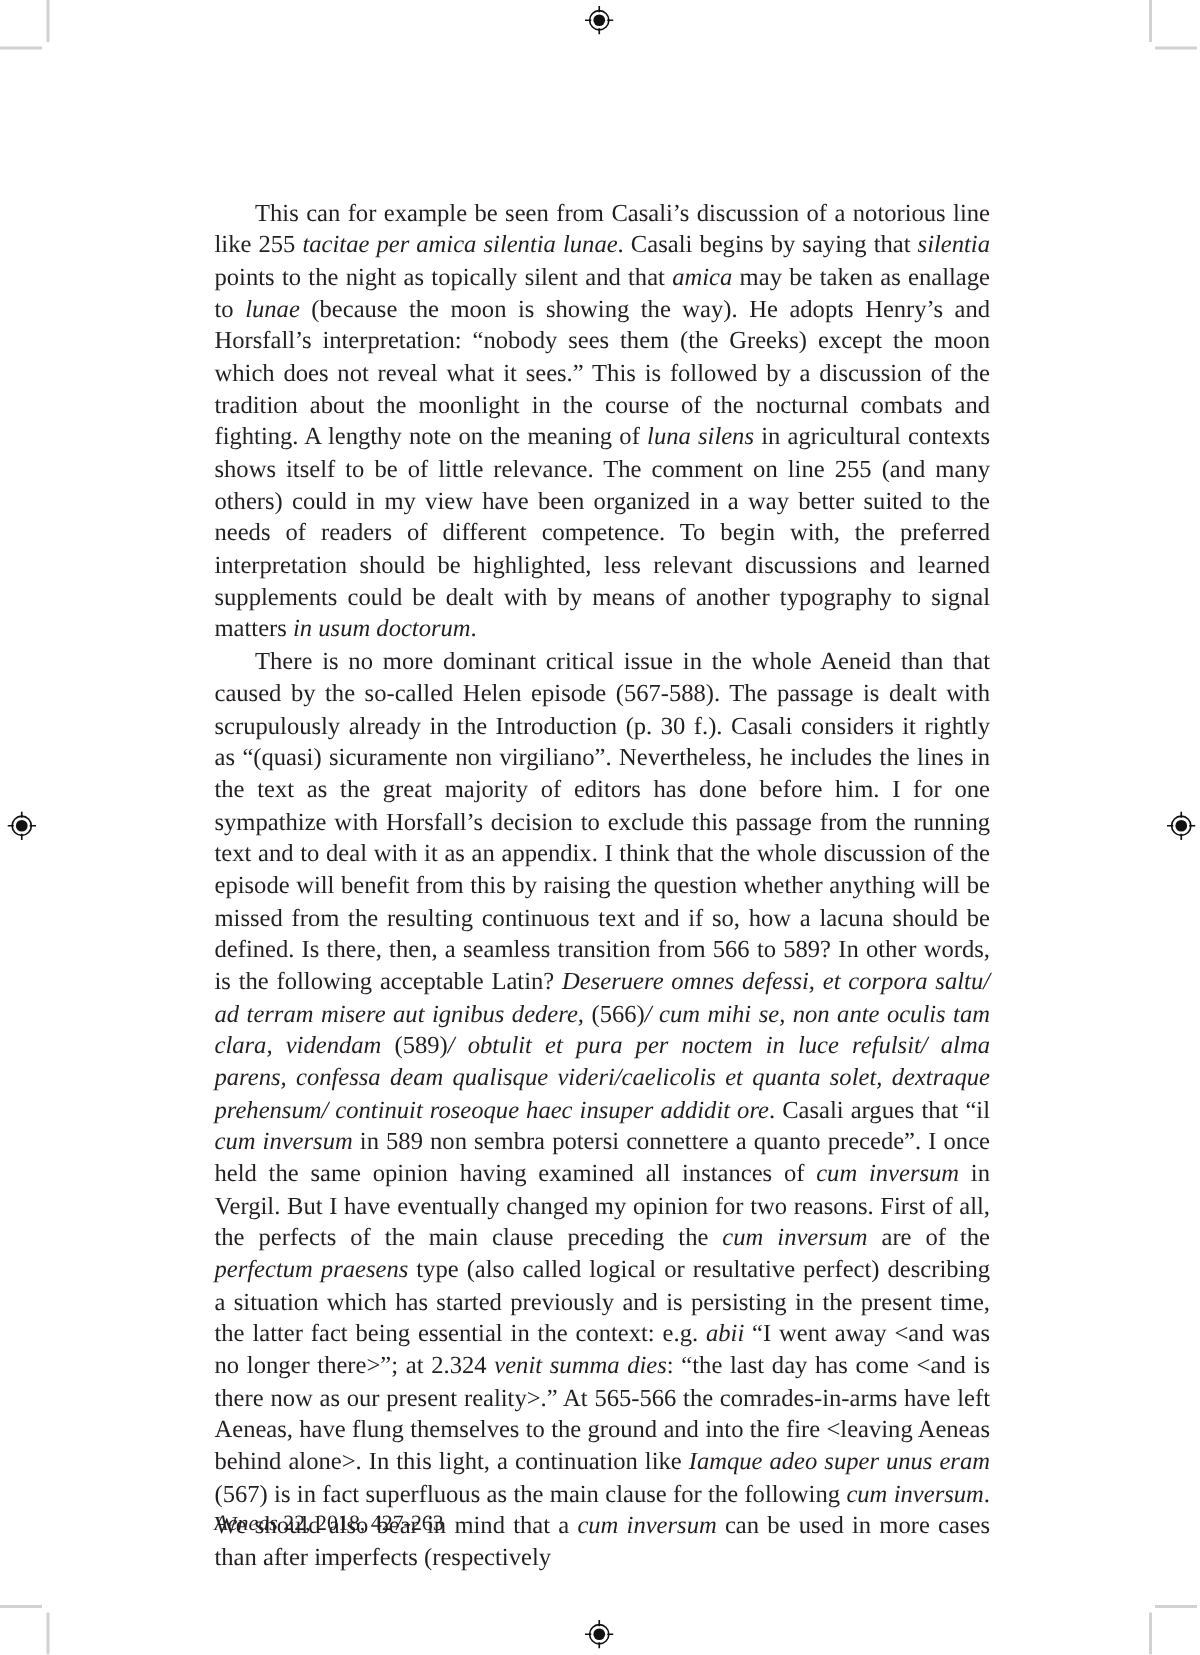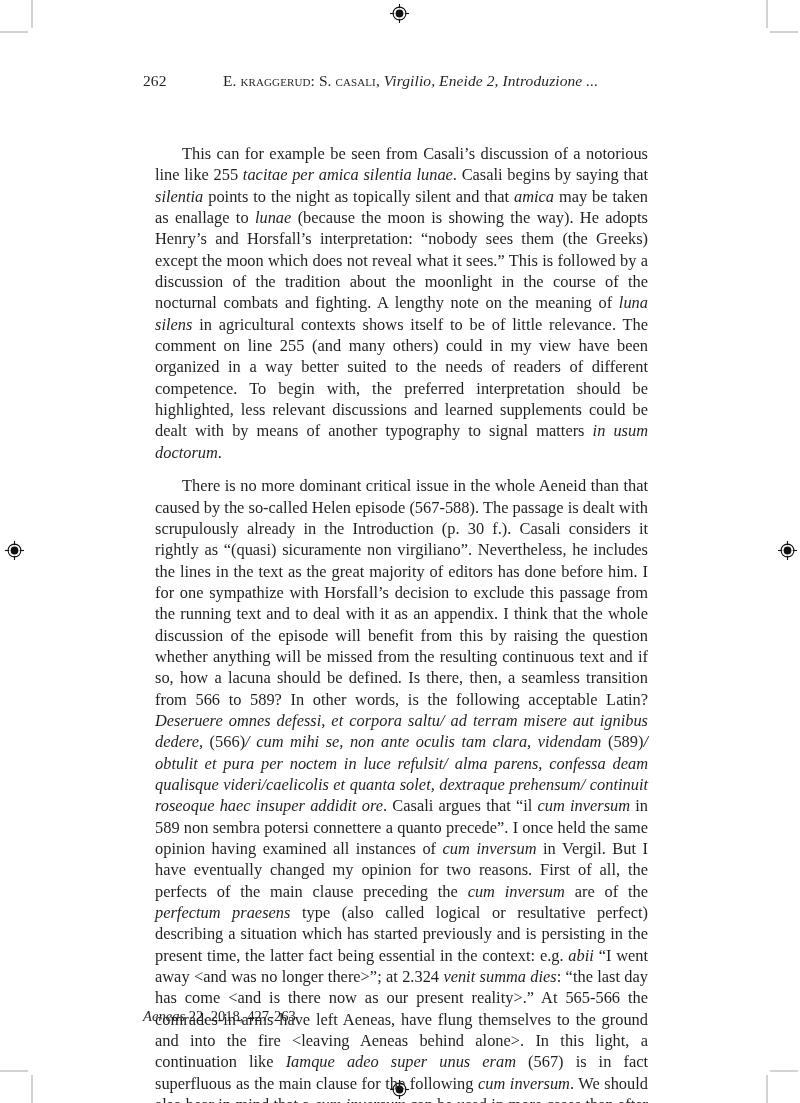--- a/index.html
+++ b/index.html
@@ -156,9 +156,6 @@
 
 <div class="page">
 
-  <div class="running-head">
-    <span class="folio">262</span><span>E. </span><span class="sc">Kraggerud</span><span>: </span><span>S. </span><span class="sc">Casali</span><span>, </span><span class="head-title">Virgilio, Eneide 2, Introduzione ...</span>
-  </div>
 
   <div class="body-text">
     <p><span>This can for example be seen from Casali’s discussion of a notorious line like 255 </span><span style="font-style: italic;">tacitae per amica silentia lunae</span><span>. Casali begins by saying that </span><span style="font-style: italic;">silentia</span><span> points to the night as topically silent and that </span><span style="font-style: italic;">amica</span><span> may be taken as enallage to </span><span style="font-style: italic;">lunae</span><span> (because the moon is showing the way). He adopts Henry’s and Horsfall’s interpretation: “nobody sees them (the Greeks) except the moon which does not reveal what it sees.” This is followed by a discussion of the tradition about the moonlight in the course of the nocturnal combats and fighting. A lengthy note on the meaning of </span><span style="font-style: italic;">luna silens</span><span> in agricultural contexts shows itself to be of little relevance. The comment on line 255 (and many others) could in my view have been organized in a way better suited to the needs of readers of different competence. To begin with, the preferred interpretation should be highlighted, less relevant discussions and learned supplements could be dealt with by means of another typography to signal matters </span><span style="font-style: italic;">in usum doctorum</span><span>.</span></p>

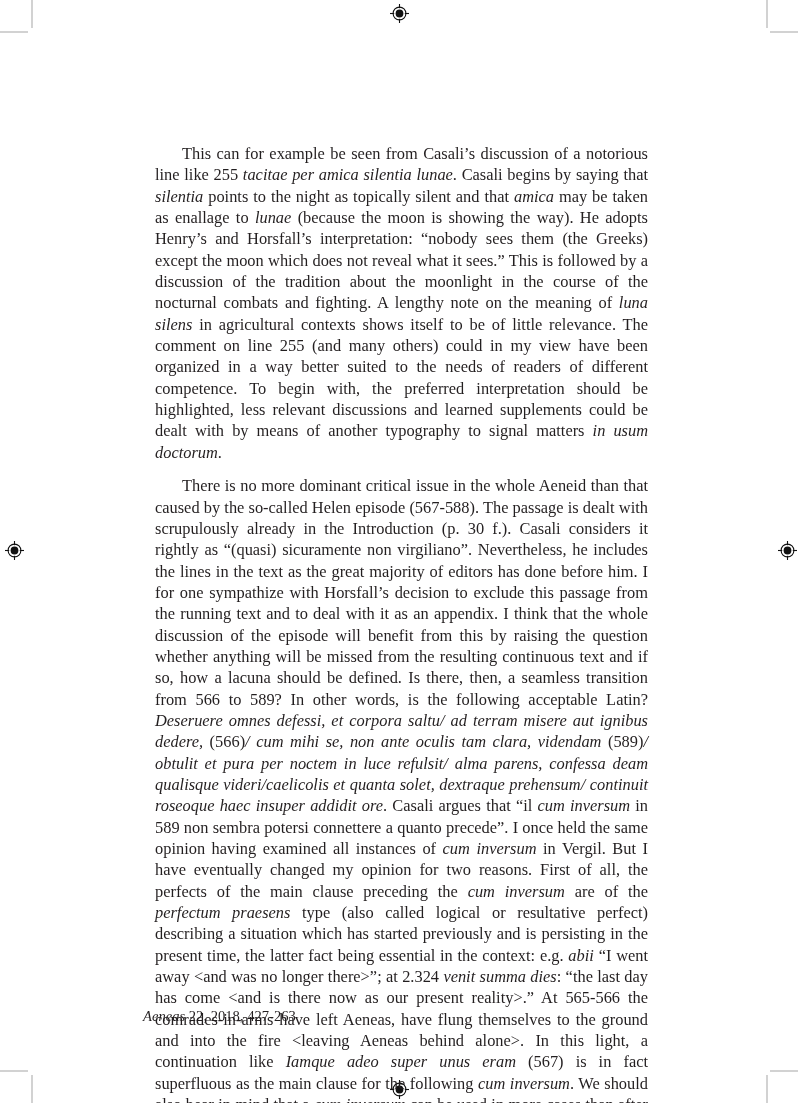--- a/index.html
+++ b/index.html
@@ -87,7 +87,7 @@
     hyphens: none;
   }
   .body-text p {
-    margin: 12px;
+    margin: 0;
     text-indent: 27px;
   }
 

